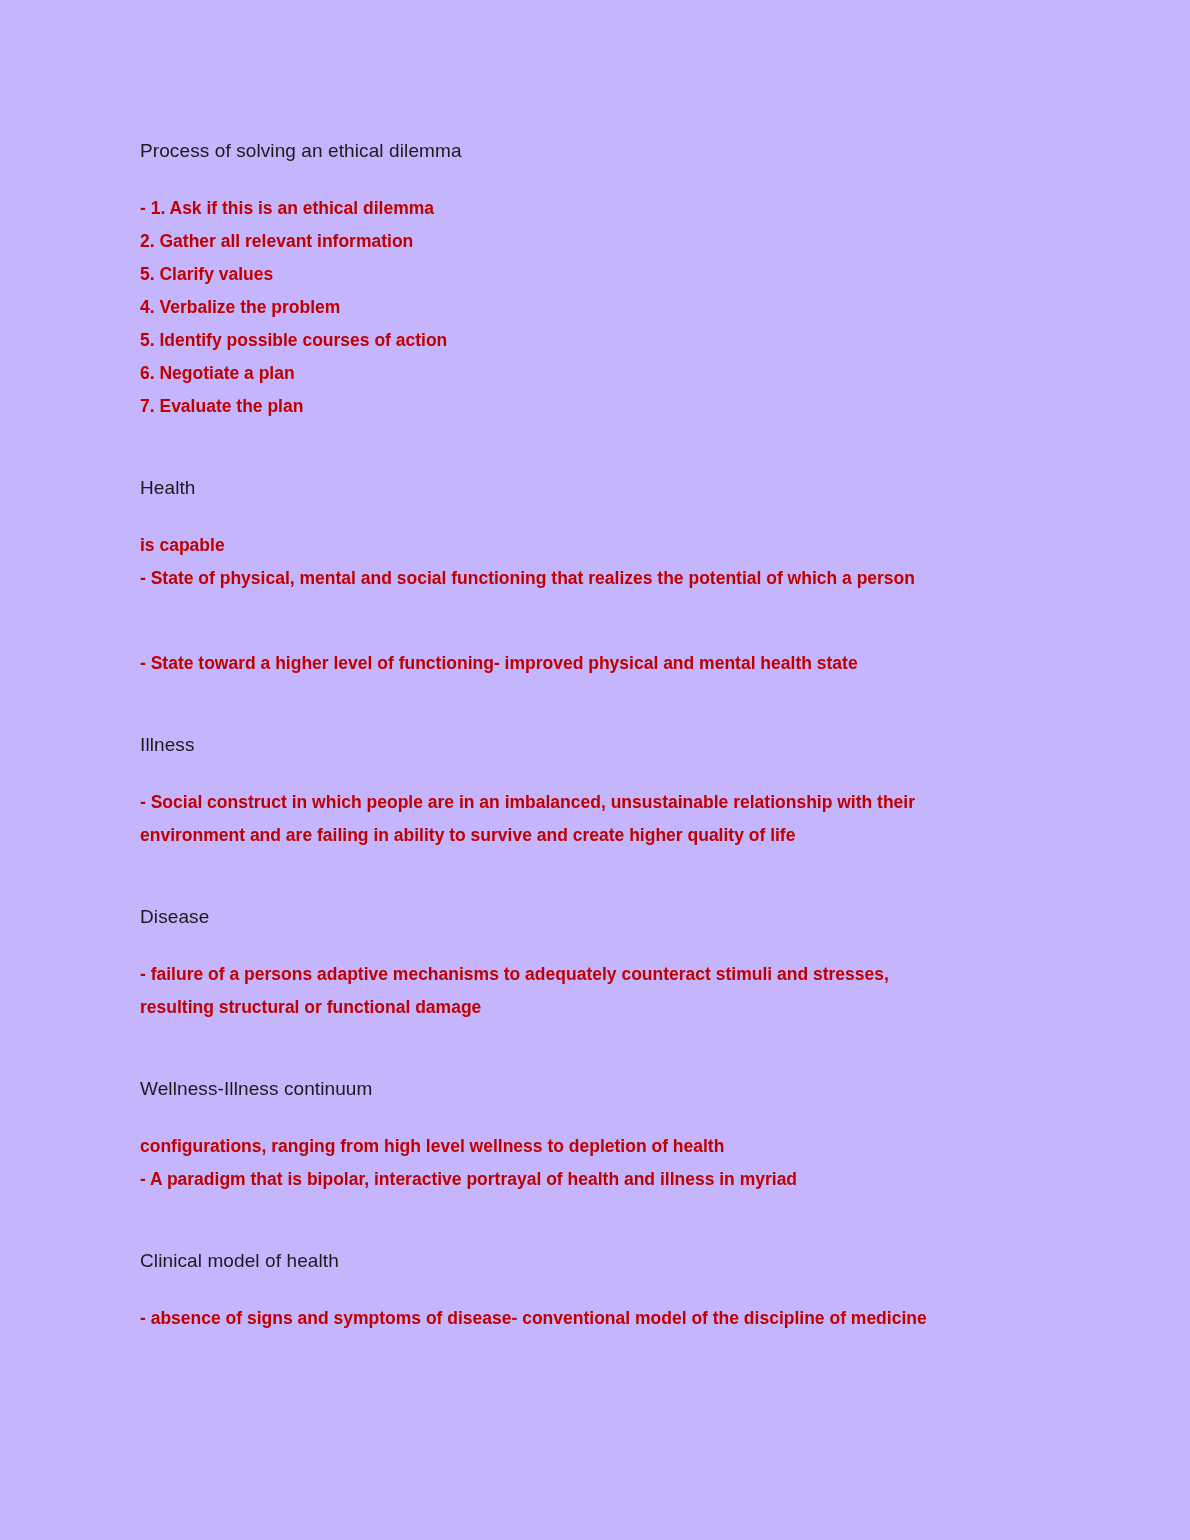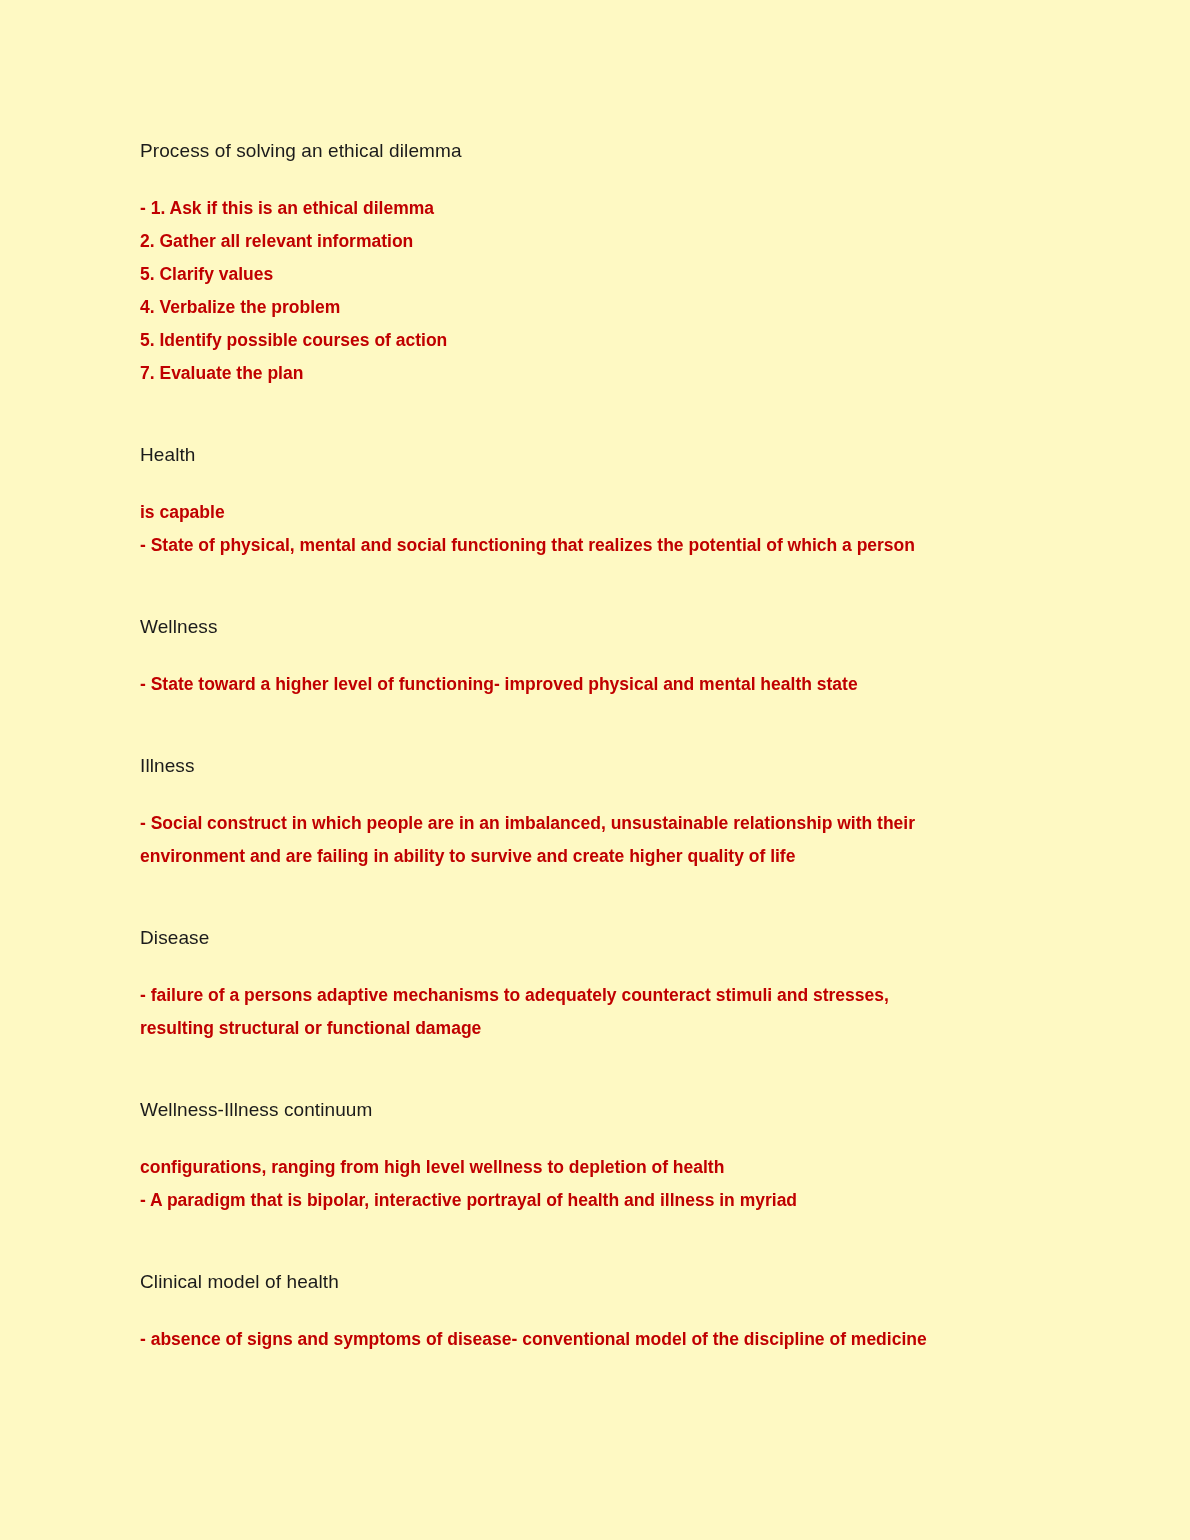--- a/index.html
+++ b/index.html
@@ -10,7 +10,7 @@
   .page {
     width: 1190px;
     height: 1540px;
-    background: #fef9c3;
+    background: #c4b5fd;
     box-sizing: border-box;
     padding: 138px 140px 86px 140px;
     font-family: "Liberation Sans", sans-serif;

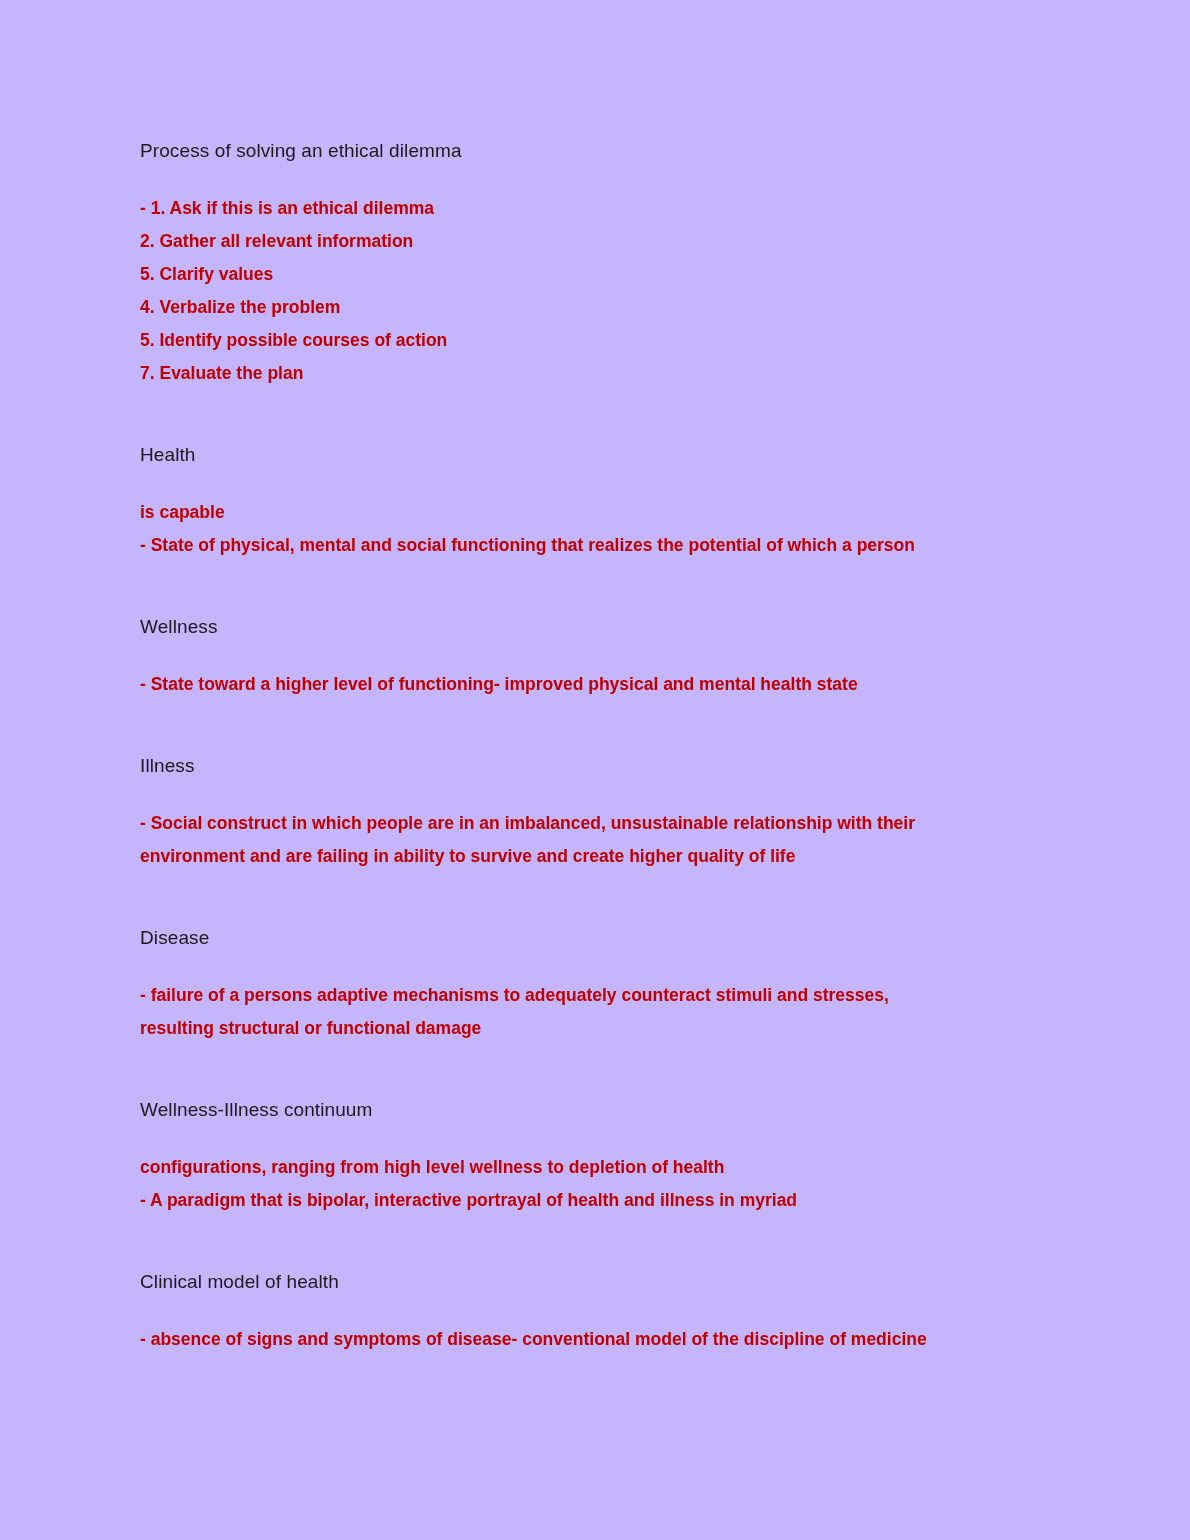--- a/index.html
+++ b/index.html
@@ -54,6 +54,7 @@
       <div class="def-line">5. Clarify values</div>
       <div class="def-line">4. Verbalize the problem</div>
       <div class="def-line">5. Identify possible courses of action</div>
+      <div class="def-line">6. Negotiate a plan</div>
       <div class="def-line">7. Evaluate the plan</div>
     </div>
   </div>

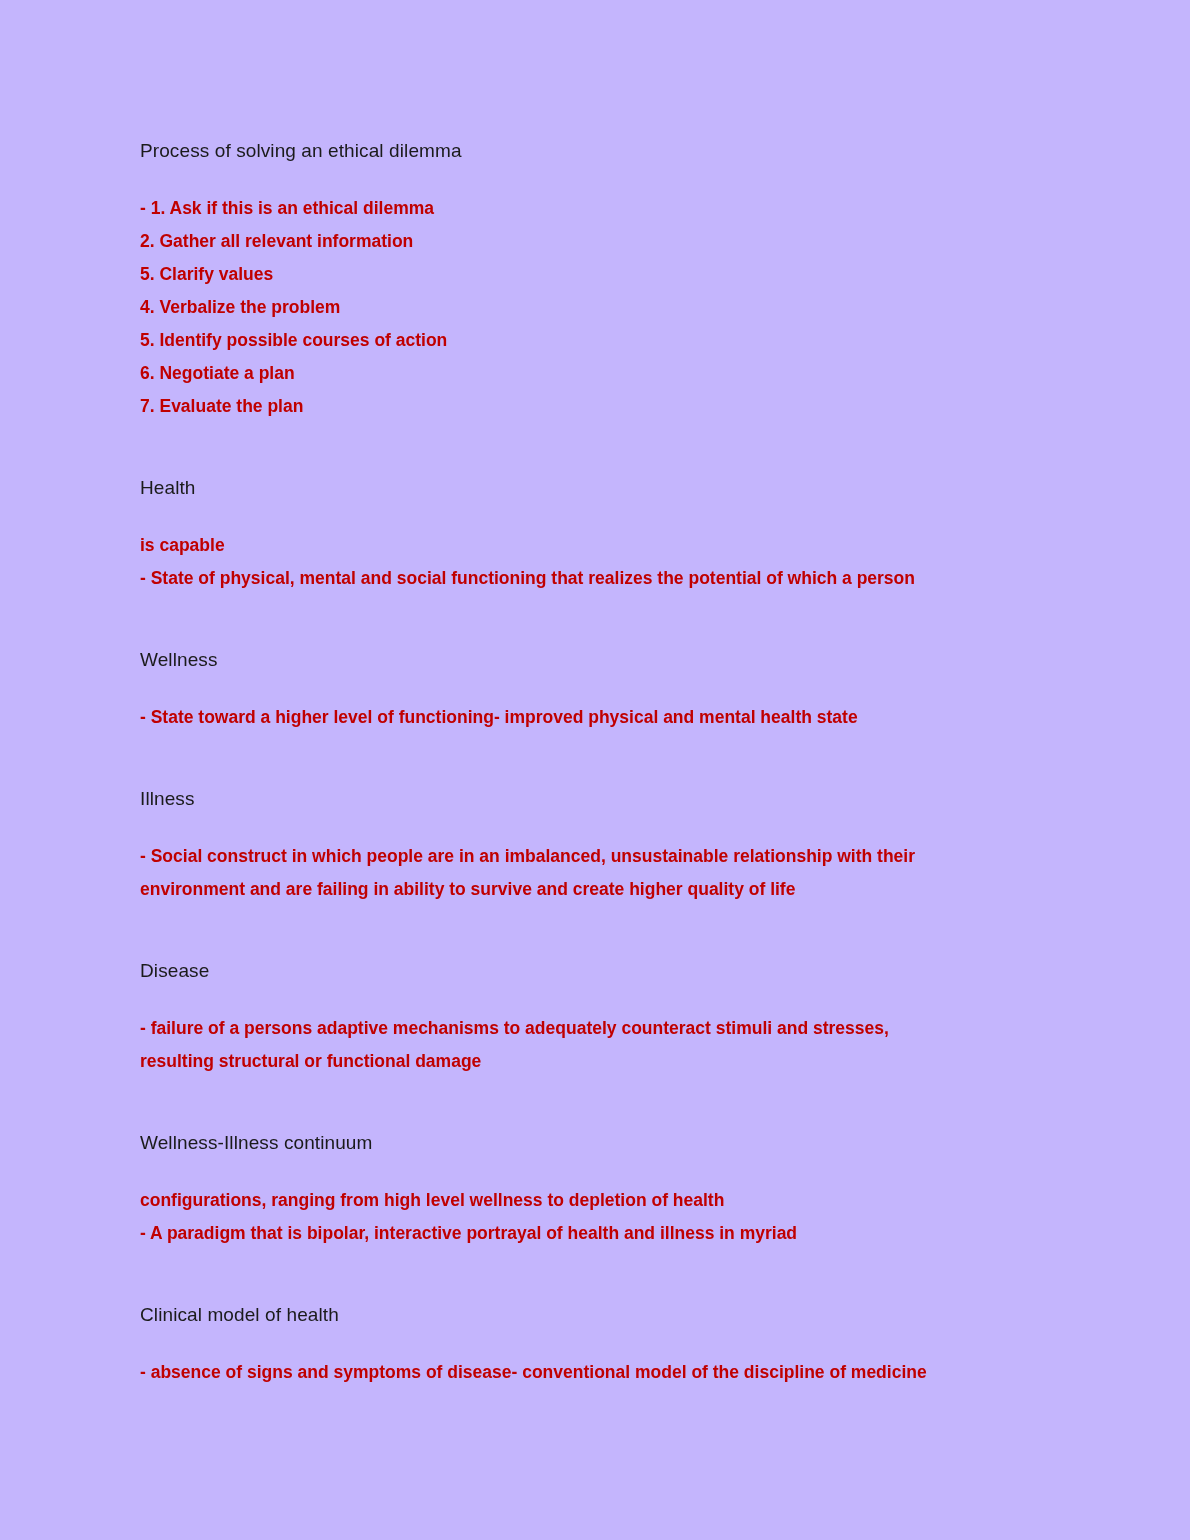--- a/index.html
+++ b/index.html
@@ -68,7 +68,6 @@
   </div>
 
   <div class="section">
-    <div class="term">Wellness</div>
     <div class="definition">
       <div class="def-line">- State toward a higher level of functioning- improved physical and mental health state</div>
     </div>

